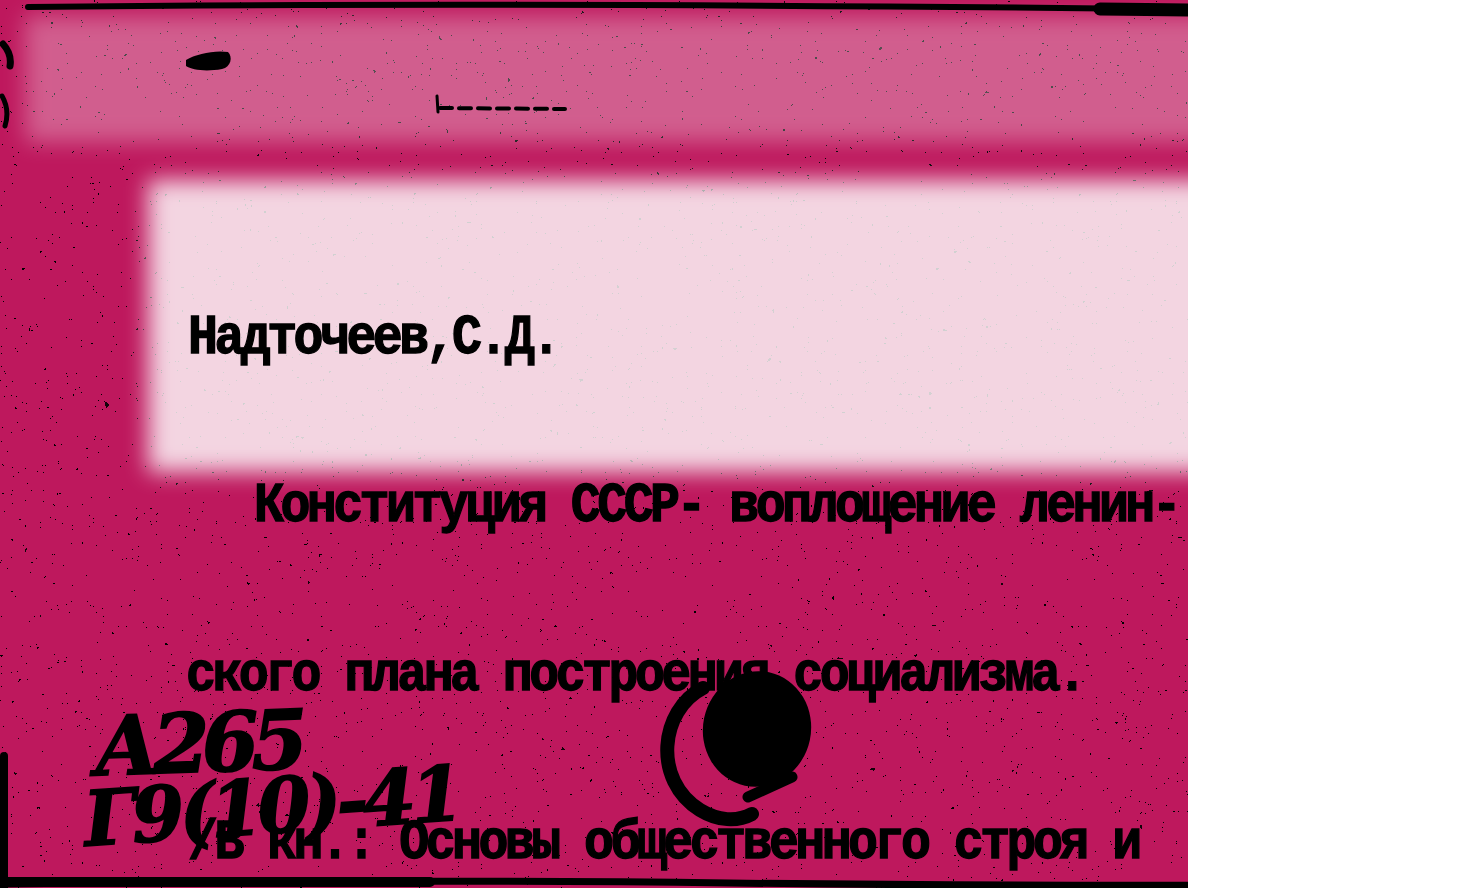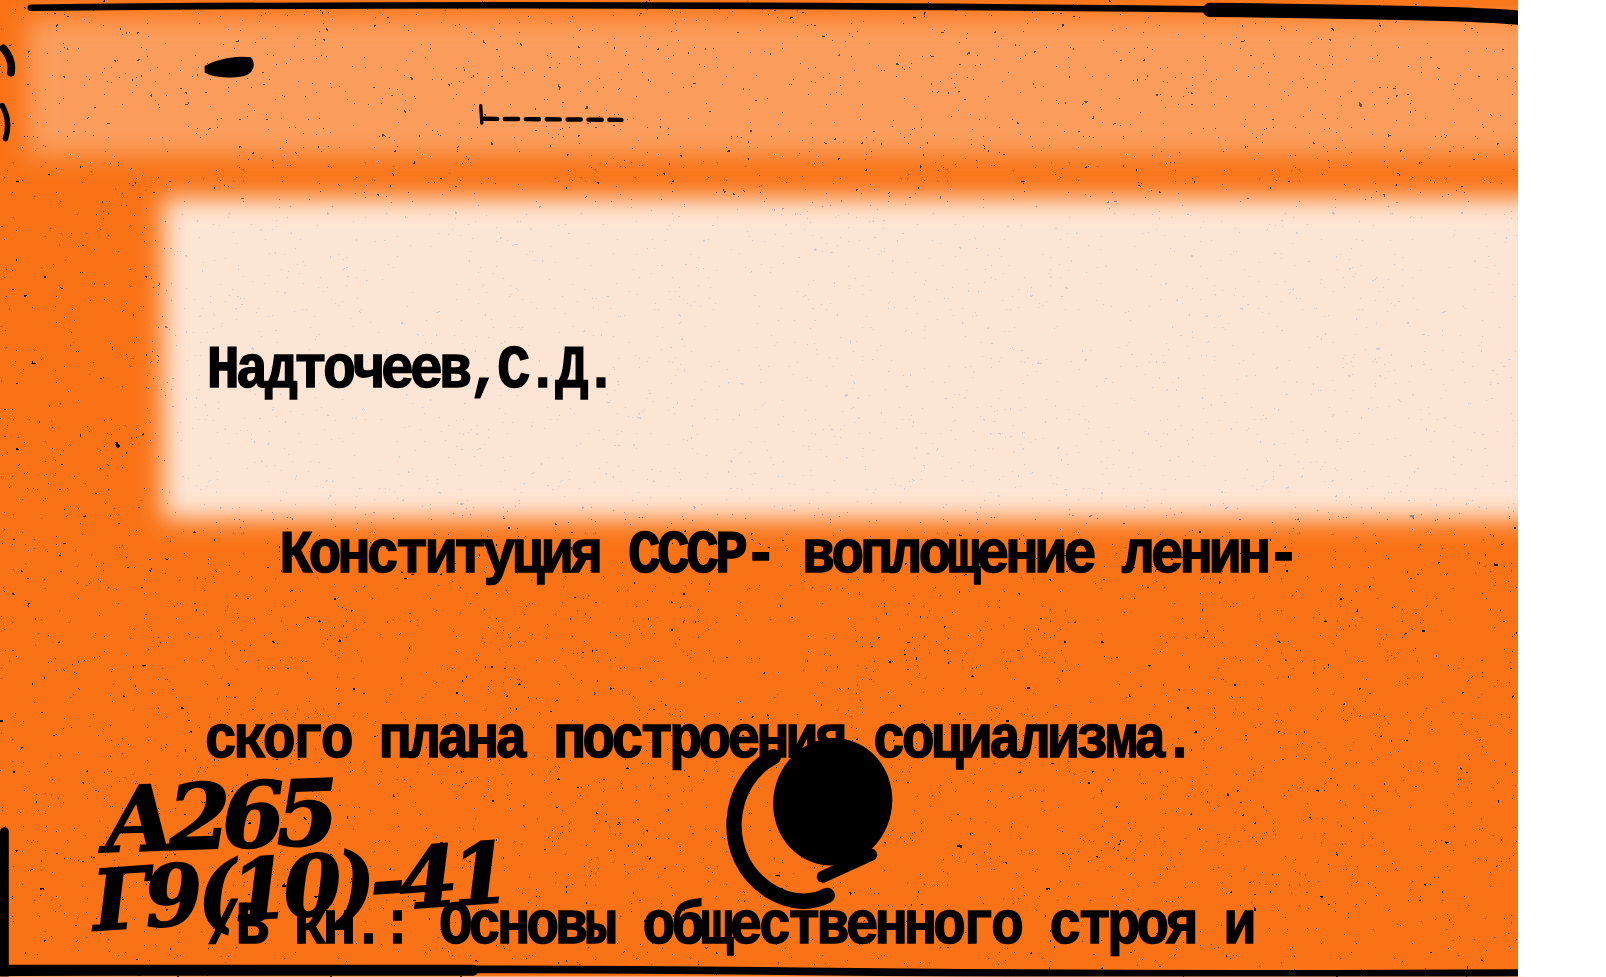--- a/index.html
+++ b/index.html
@@ -4,7 +4,7 @@
 <style>
   html,body{margin:0;padding:0;background:#ffffff;}
   body{width:1460px;height:888px;overflow:hidden;}
-  .card{position:relative;width:1380px;height:888px;background:#f97316;overflow:hidden;
+  .card{position:relative;width:1188px;height:888px;background:#be185d;overflow:hidden;
         font-family:"Liberation Sans", sans-serif;}
   .noise,.marks{position:absolute;left:0;top:0;width:1460px;height:888px;pointer-events:none;}
   .patch{position:absolute;background:#ffffff;filter:blur(11px);}

